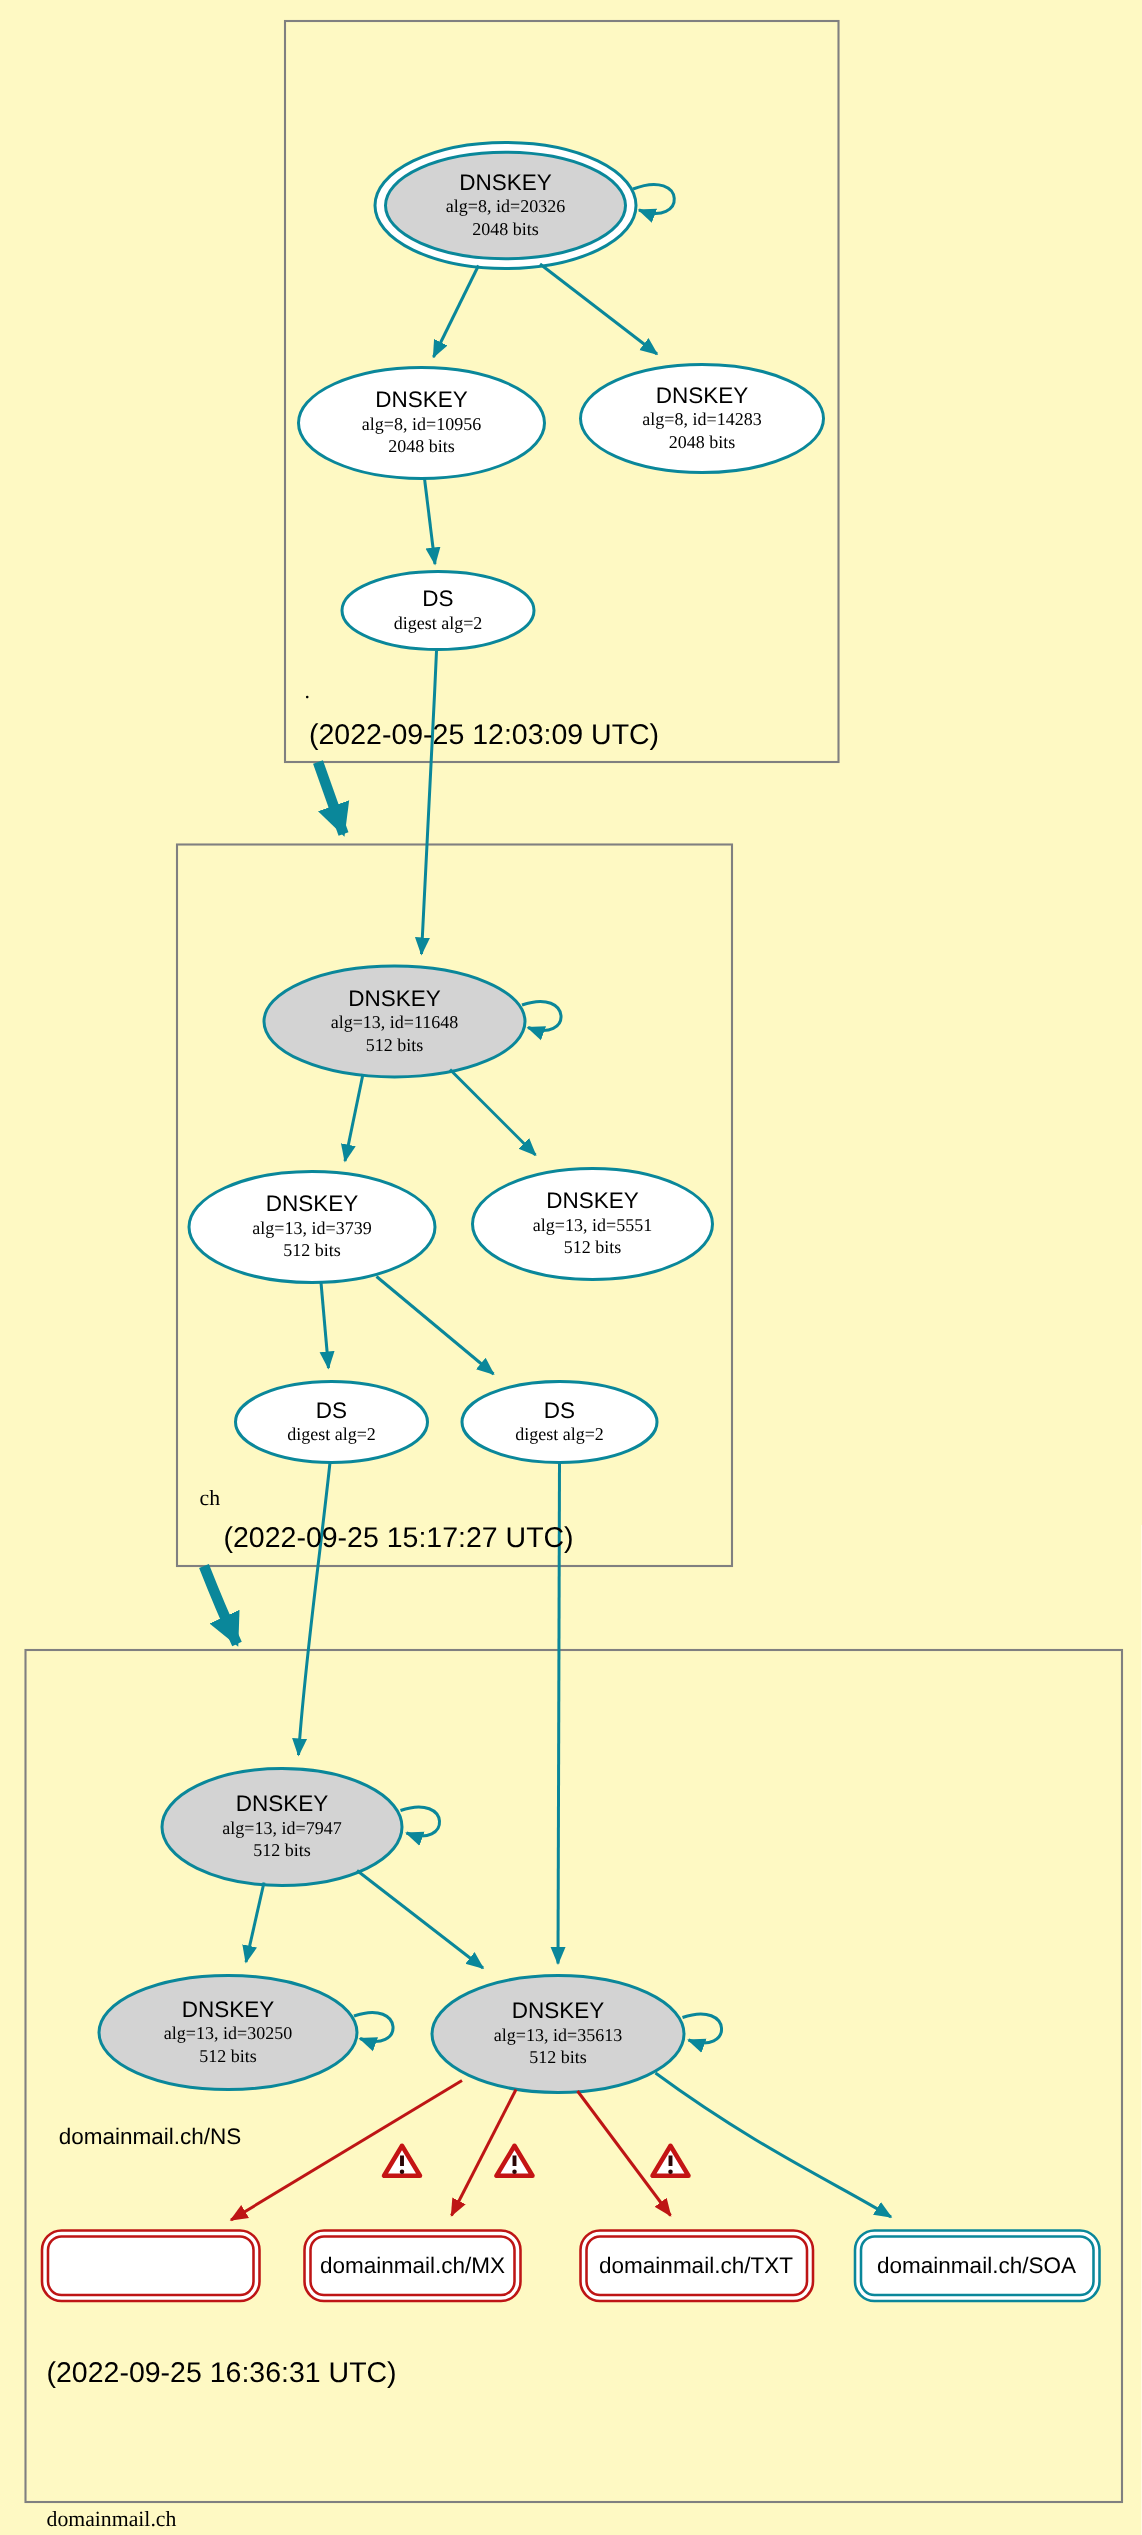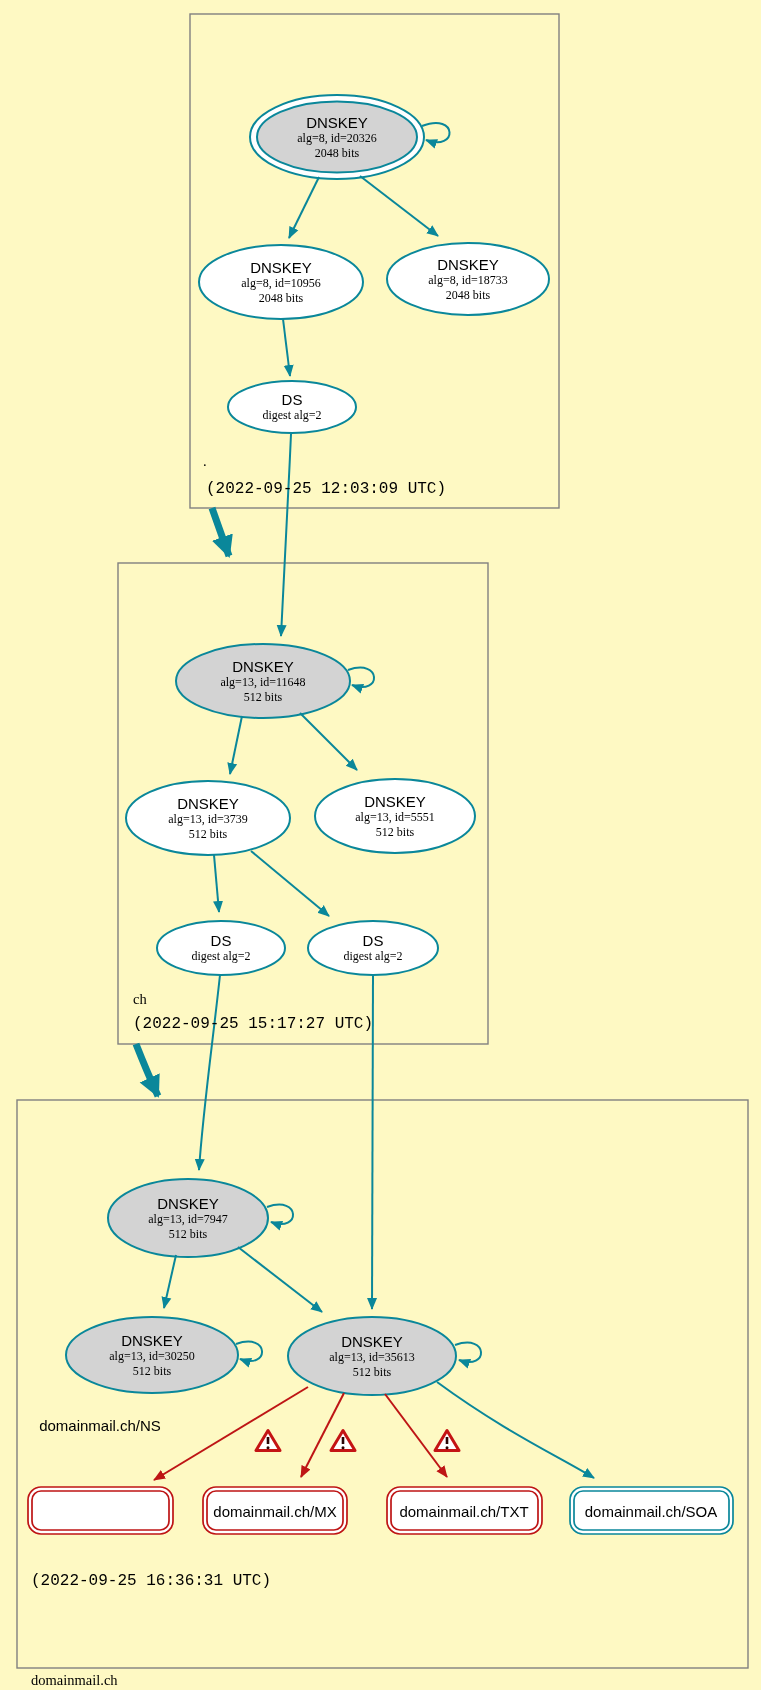--- a/index.html
+++ b/index.html
@@ -158,7 +158,7 @@
 </div>
 <div class="node-label" style="left:468px;top:279px">
   <span class="l1">DNSKEY</span>
-  <span class="l2">alg=8, id=18733</span>
+  <span class="l2">alg=8, id=14283</span>
   <span class="l2">2048 bits</span>
 </div>
 <div class="node-label" style="left:292px;top:407px">

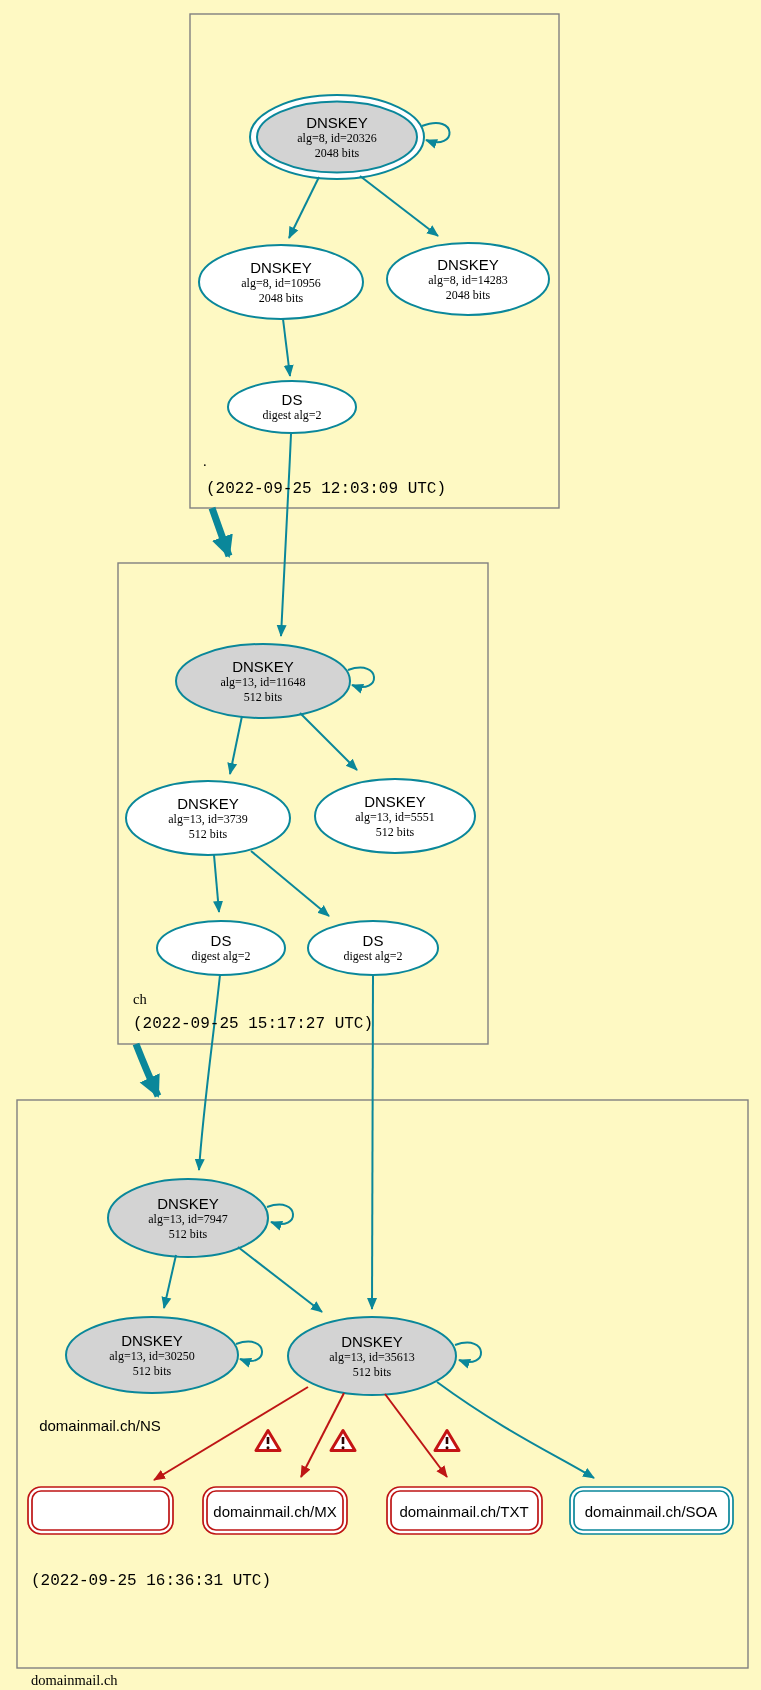--- a/index.html
+++ b/index.html
@@ -42,8 +42,8 @@
   }
   .zone-ts{
     position:absolute;
-    font-family:Liberation Mono, monospace;
-    font-size:16px;color:#000;white-space:nowrap;
+    font-family:Liberation Sans, sans-serif;
+    font-size:19px;color:#000;white-space:nowrap;
   }
 </style>
 </head>

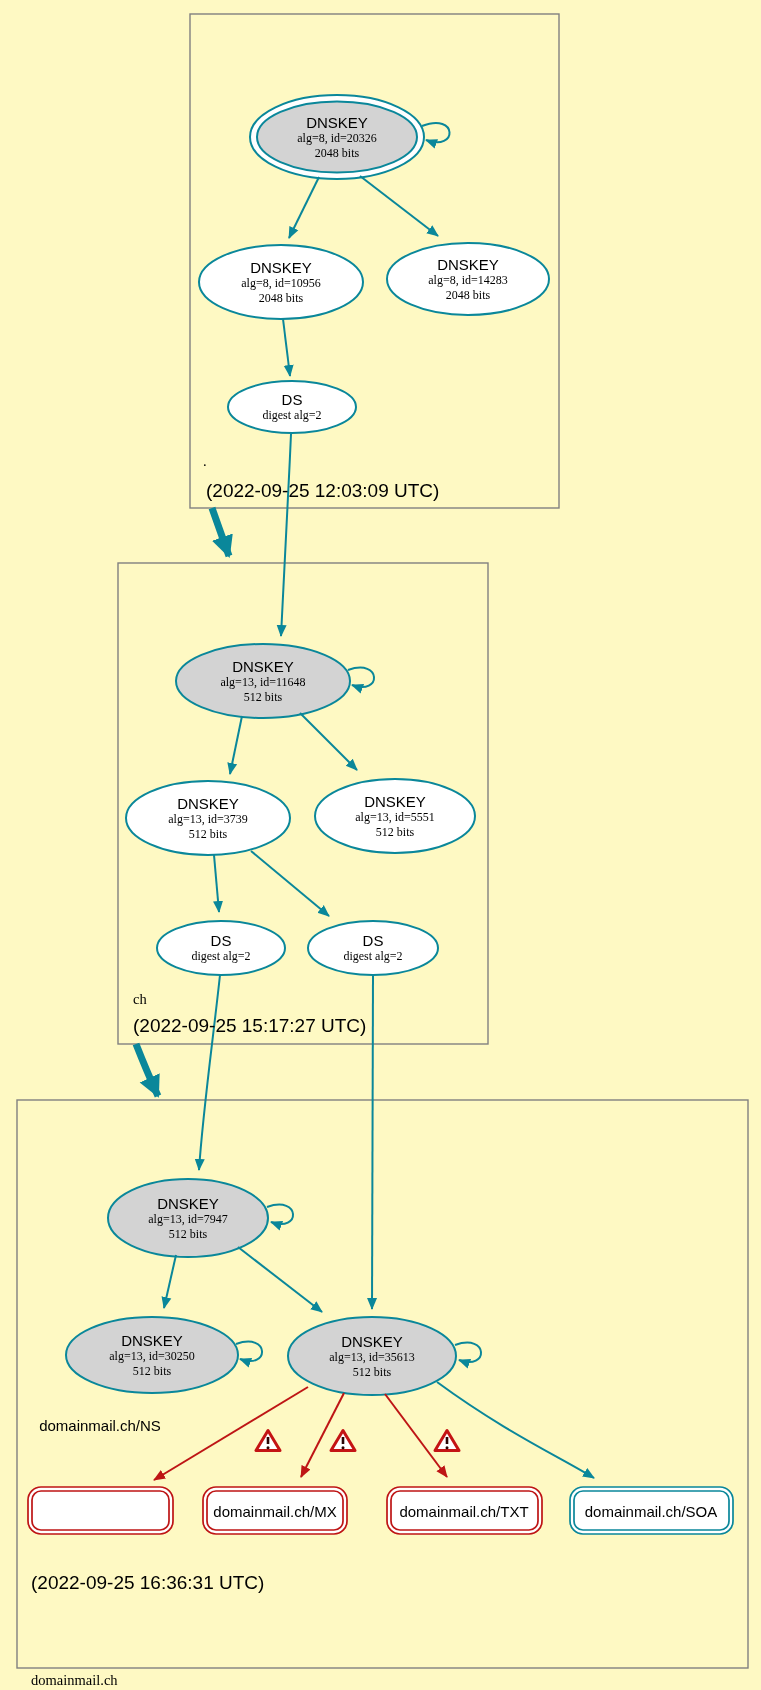--- a/index.html
+++ b/index.html
@@ -215,7 +215,7 @@
 <div class="zone-ts" style="left:206px;top:480px">(2022-09-25 12:03:09 UTC)</div>
 
 <div class="zone-name" style="left:133px;top:991px">ch</div>
-<div class="zone-ts" style="left:133px;top:1015px">(2022-09-25 15:17:27 UTC)</div>
+<div class="zone-ts" style="left:149px;top:1015px">(2022-09-25 15:17:27 UTC)</div>
 
 <div class="zone-name" style="left:31px;top:1672px">domainmail.ch</div>
 <div class="zone-ts" style="left:31px;top:1572px">(2022-09-25 16:36:31 UTC)</div>

